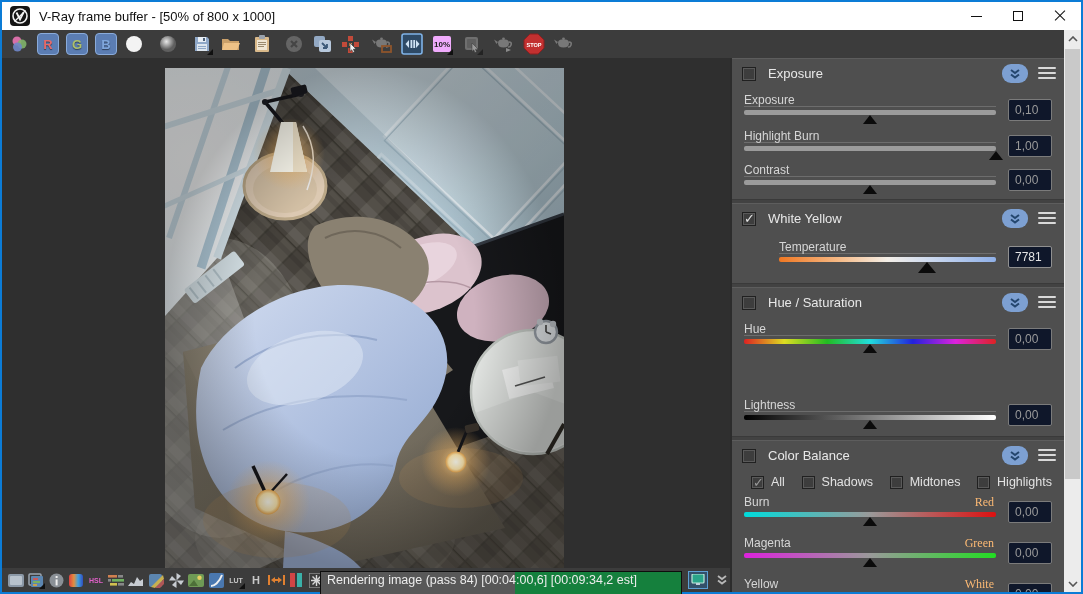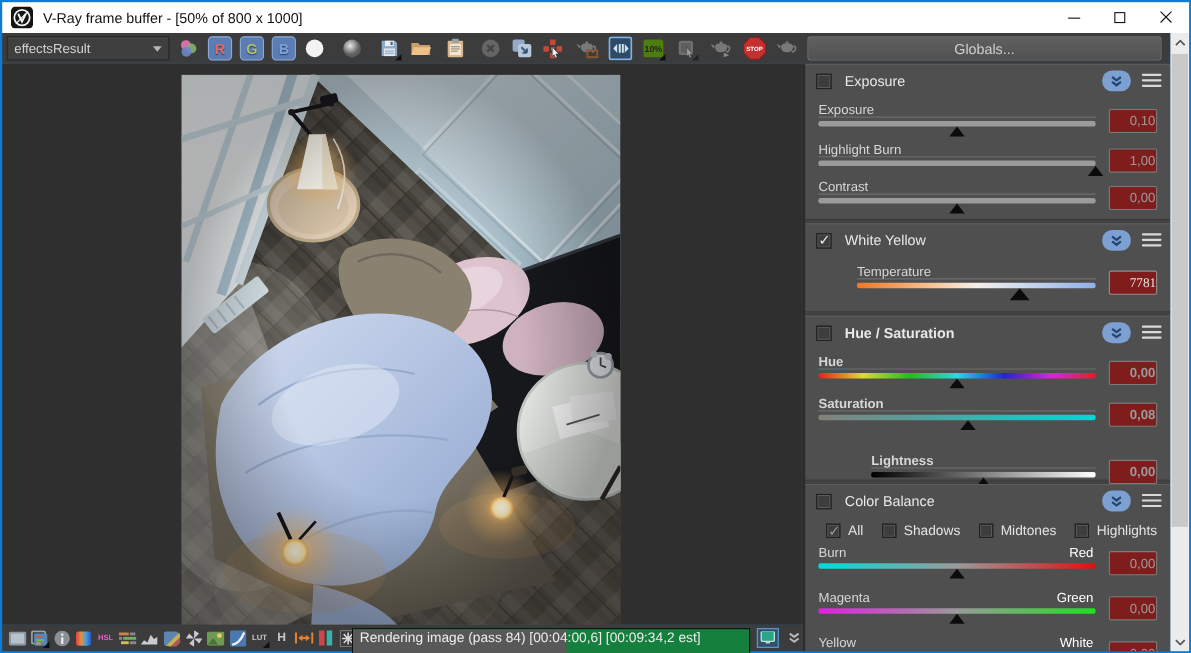--- a/index.html
+++ b/index.html
@@ -111,10 +111,6 @@
   </div>
 
   <div id="toolbar">
-    <div id="channel-select">
-      <span class="val">effectsResult</span>
-      <span class="dd-arrow"></span>
-    </div>
 
     <span class="ticon">
       <svg width="18" height="18" viewBox="0 0 18 18">

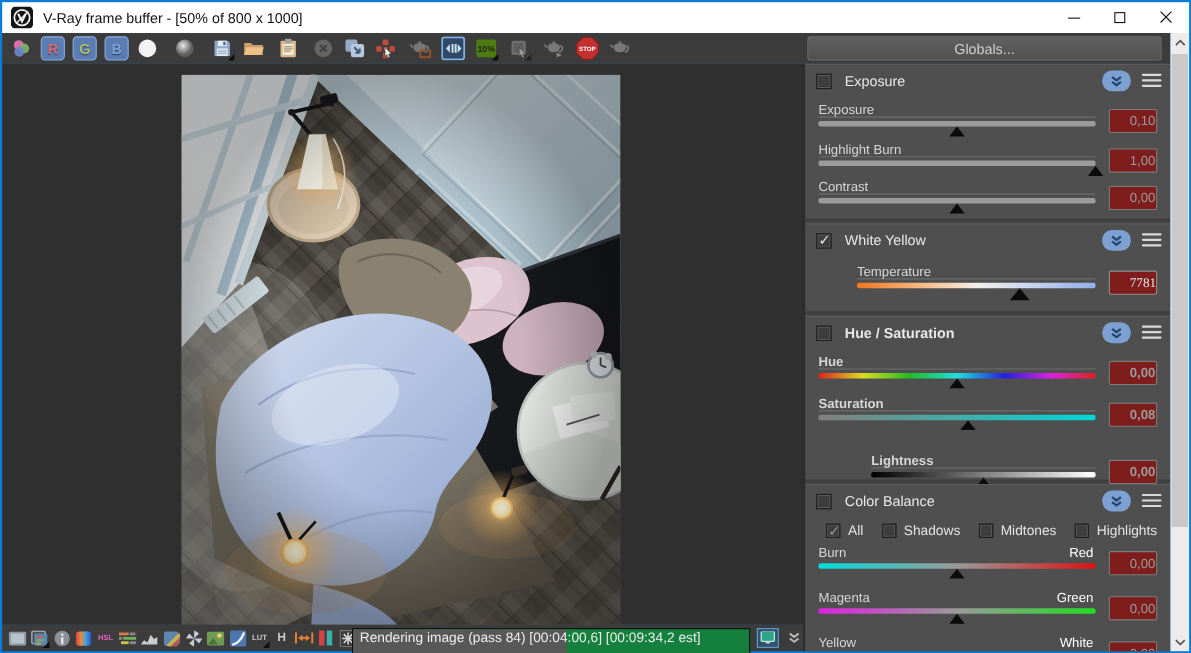--- a/index.html
+++ b/index.html
@@ -30,7 +30,7 @@
   .ch-r { color:#e46a6a; } .ch-g { color:#adc06b; } .ch-b { color:#7fa6dc; }
   #globals-btn { position:absolute; left:732px; top:3px; width:322px; height:22px; background:linear-gradient(#606060,#515151); border:1px solid #6f6f6f; border-radius:3px; color:#cfcfcf; font-size:13px; display:flex; align-items:center; justify-content:center; }
   .dim { opacity:.55; }
-  .tentxt { background:#4d7c0f; color:#222; font-size:8px; font-weight:bold; width:18px; height:16px; display:flex; align-items:center; justify-content:center; border-radius:2px;}
+  .tentxt { background:#f0abfc; color:#222; font-size:8px; font-weight:bold; width:18px; height:16px; display:flex; align-items:center; justify-content:center; border-radius:2px;}
 
   
   #canvas { position:absolute; left:2px; top:58px; width:728px; height:510px; background:#2f2f2f; }

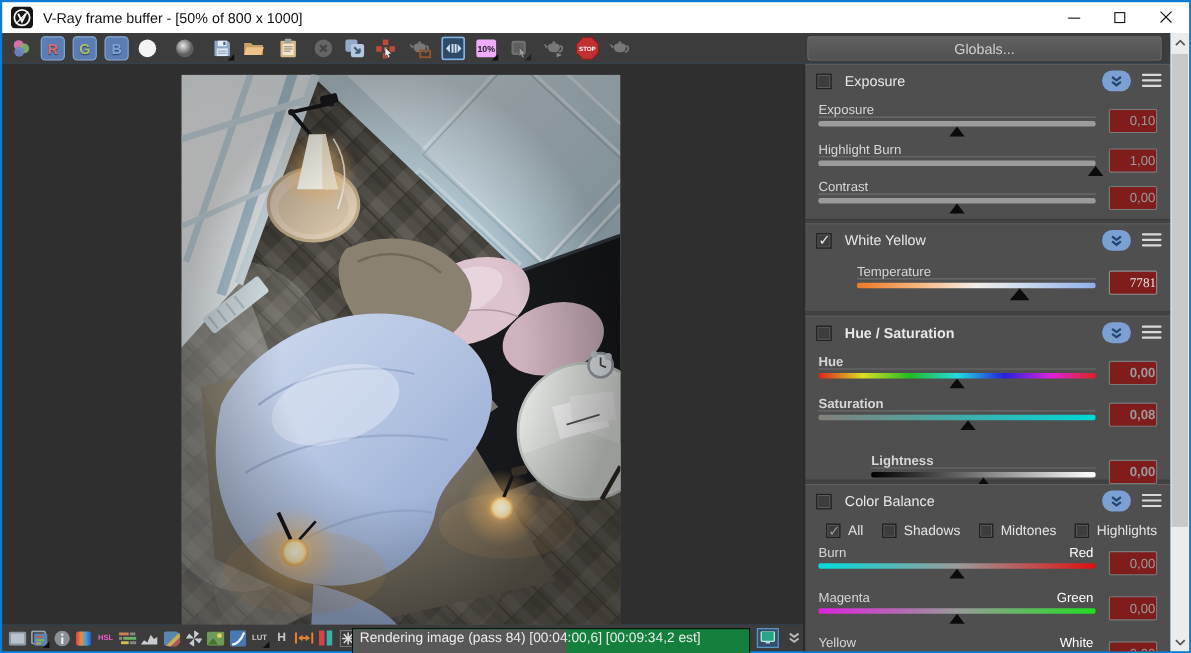--- a/index.html
+++ b/index.html
@@ -240,7 +240,6 @@
       </svg>
     </span>
 
-    <div id="globals-btn">Globals...</div>
   </div>
 
   <div id="canvas">

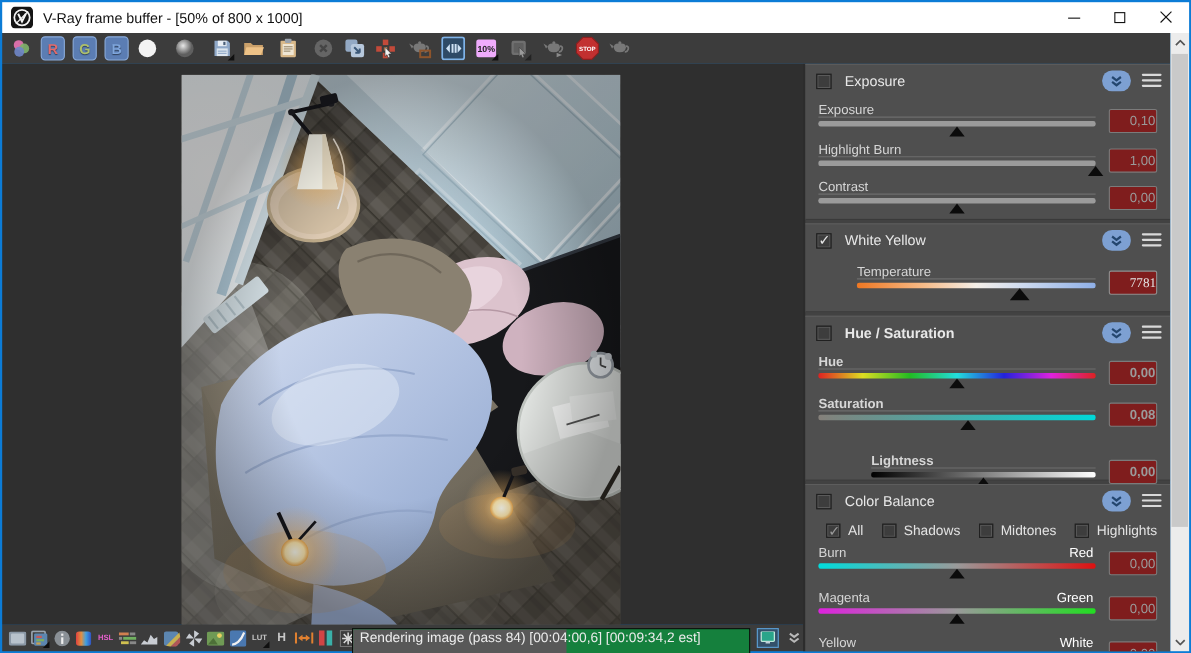--- a/index.html
+++ b/index.html
@@ -55,7 +55,7 @@
   .track { position:absolute; left:0; right:56px; top:17px; height:5px; border-radius:2px; background:#9b9b9b; }
   .handle { position:absolute; top:5px; left:50%; transform:translateX(-50%); width:0; height:0; border:7px solid transparent; border-bottom:9px solid #0b0b0b; border-top:none; }
   .handle.big { border-left-width:9px; border-right-width:9px; border-bottom-width:11px; }
-  .vbox { position:absolute; right:0; top:6px; width:44px; height:22px; background:#7f1d1d; border:1px solid #7b7b7b; border-radius:2px; font-size:12px; color:#9a9a9a; display:flex; align-items:center; padding-left:18px; }
+  .vbox { position:absolute; right:0; top:6px; width:44px; height:22px; background:#0f172a; border:1px solid #7b7b7b; border-radius:2px; font-size:12px; color:#9a9a9a; display:flex; align-items:center; padding-left:6px; }
   .vbox.enabled { color:#e4e4e4; border-color:#909090;font-family:Liberation Serif, serif; }
   .t-temp { background:linear-gradient(90deg,#ef7722,#f6bb88 28%,#f4efe8 50%,#ccd9ef 70%,#8fb0e8 100%); }
   .t-hue { background:linear-gradient(90deg,#dd2222,#dddd22 16%,#22bb22 33%,#22dddd 50%,#2222dd 67%,#dd22dd 84%,#dd2222 100%); }

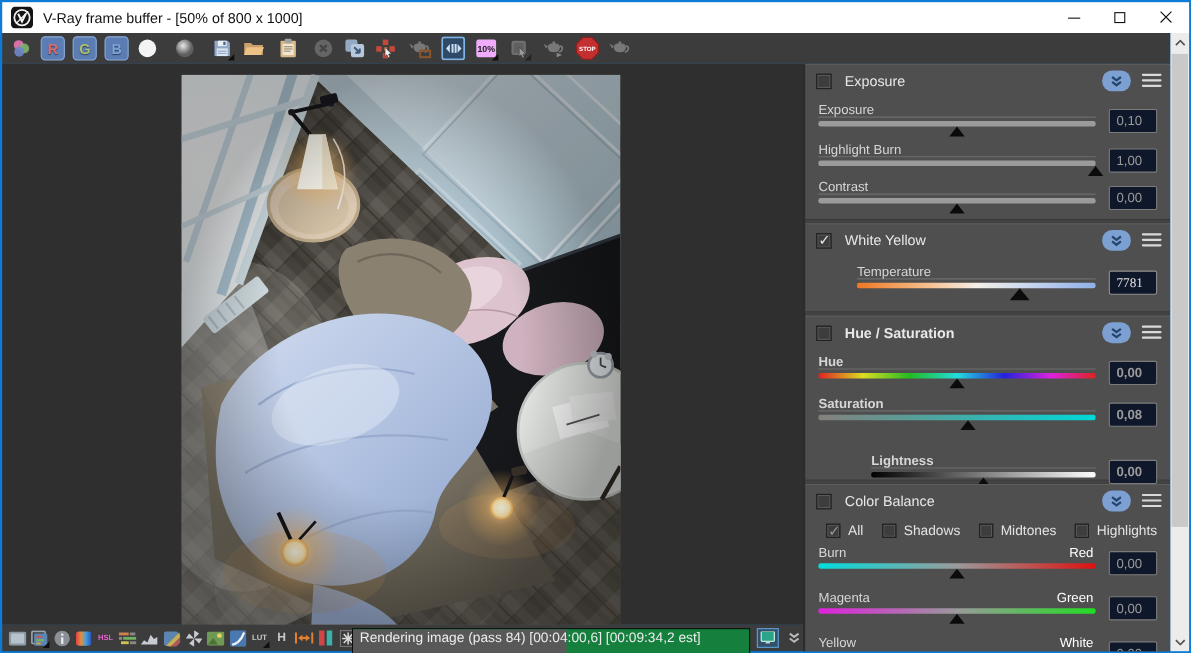--- a/index.html
+++ b/index.html
@@ -56,7 +56,7 @@
   .handle { position:absolute; top:5px; left:50%; transform:translateX(-50%); width:0; height:0; border:7px solid transparent; border-bottom:9px solid #0b0b0b; border-top:none; }
   .handle.big { border-left-width:9px; border-right-width:9px; border-bottom-width:11px; }
   .vbox { position:absolute; right:0; top:6px; width:44px; height:22px; background:#0f172a; border:1px solid #7b7b7b; border-radius:2px; font-size:12px; color:#9a9a9a; display:flex; align-items:center; padding-left:6px; }
-  .vbox.enabled { color:#e4e4e4; border-color:#909090;font-family:Liberation Serif, serif; }
+  .vbox.enabled { color:#e4e4e4; border-color:#909090; }
   .t-temp { background:linear-gradient(90deg,#ef7722,#f6bb88 28%,#f4efe8 50%,#ccd9ef 70%,#8fb0e8 100%); }
   .t-hue { background:linear-gradient(90deg,#dd2222,#dddd22 16%,#22bb22 33%,#22dddd 50%,#2222dd 67%,#dd22dd 84%,#dd2222 100%); }
   .t-sat { background:linear-gradient(90deg,#85807a,#00d8d8); }

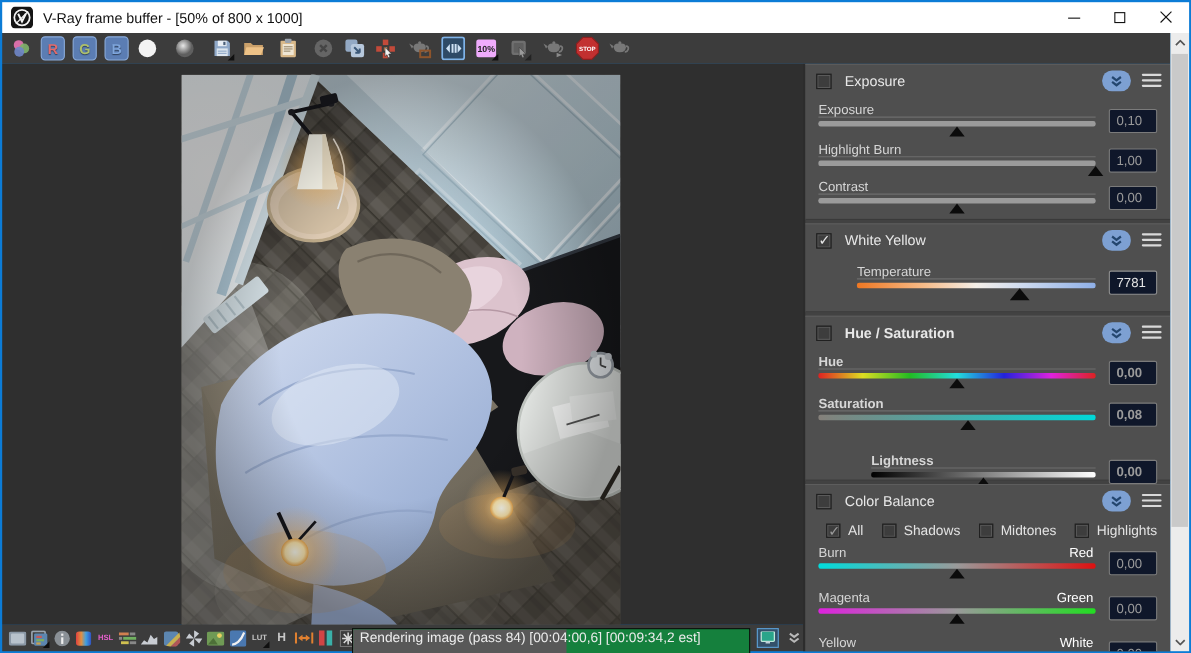--- a/index.html
+++ b/index.html
@@ -470,7 +470,7 @@
       </div>
     </div>
 
-    <div class="section" style="top:229px;height:150px;font-weight:bold;">
+    <div class="section" style="top:229px;height:150px;">
       <div class="sec-head">
         <span class="cb sec-cb"></span>
         <span class="sec-title">Hue / Saturation</span>

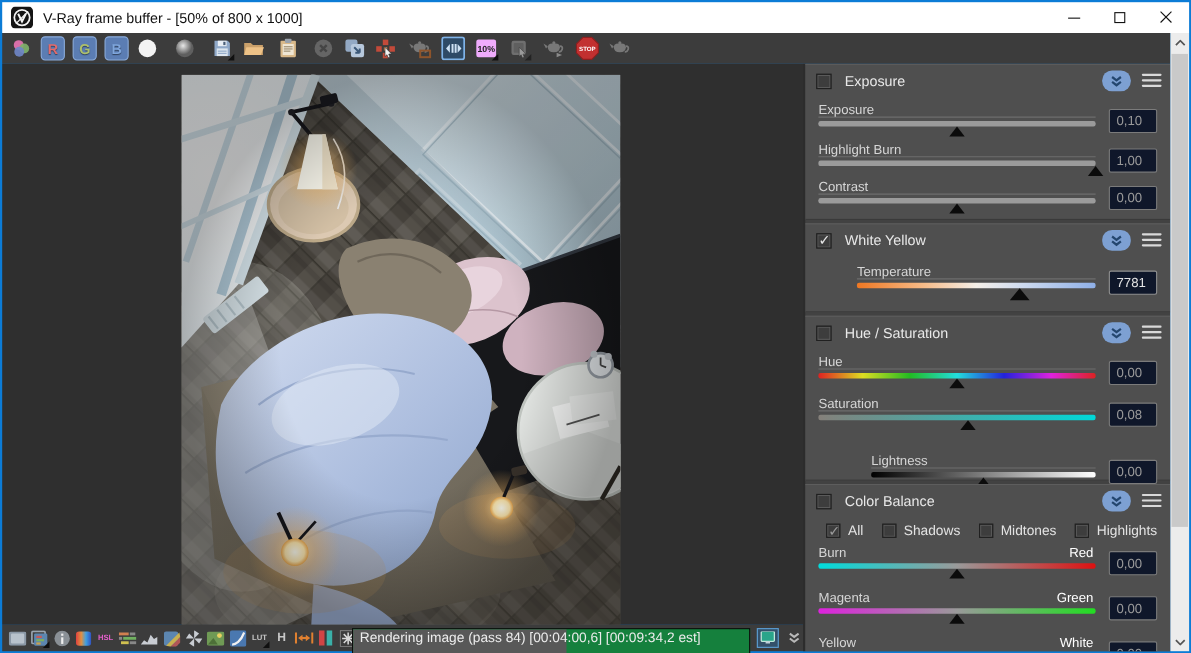--- a/index.html
+++ b/index.html
@@ -493,14 +493,6 @@
         </div>
         <span class="vbox">0,00</span>
       </div>
-      <div class="slider" style="top:72px;">
-        <span class="rule"></span>
-        <span class="slabel">Saturation</span>
-        <div class="track t-sat">
-          <span class="handle" style="left: 54%;"></span>
-        </div>
-        <span class="vbox">0,08</span>
-      </div>
       <div class="slider" style="top:124px;margin-left:48px;">
         <span class="rule"></span>
         <span class="slabel">Lightness</span>

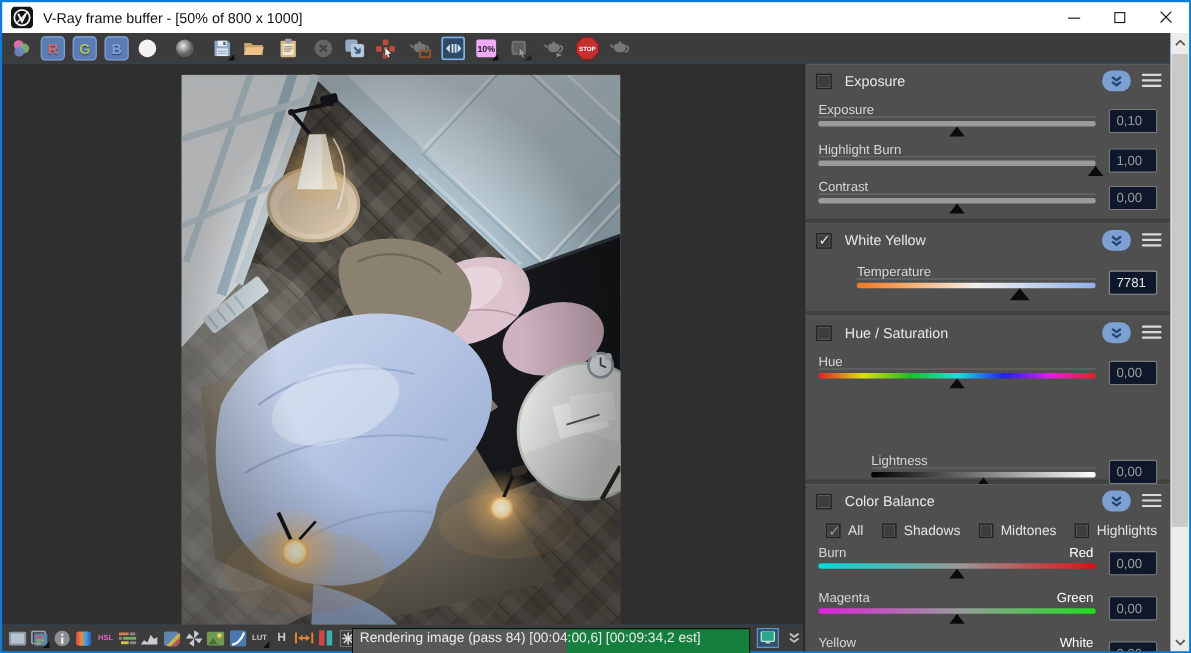--- a/index.html
+++ b/index.html
@@ -493,7 +493,7 @@
         </div>
         <span class="vbox">0,00</span>
       </div>
-      <div class="slider" style="top:124px;margin-left:48px;">
+      <div class="slider" style="top:110px;">
         <span class="rule"></span>
         <span class="slabel">Lightness</span>
         <div class="track t-light">

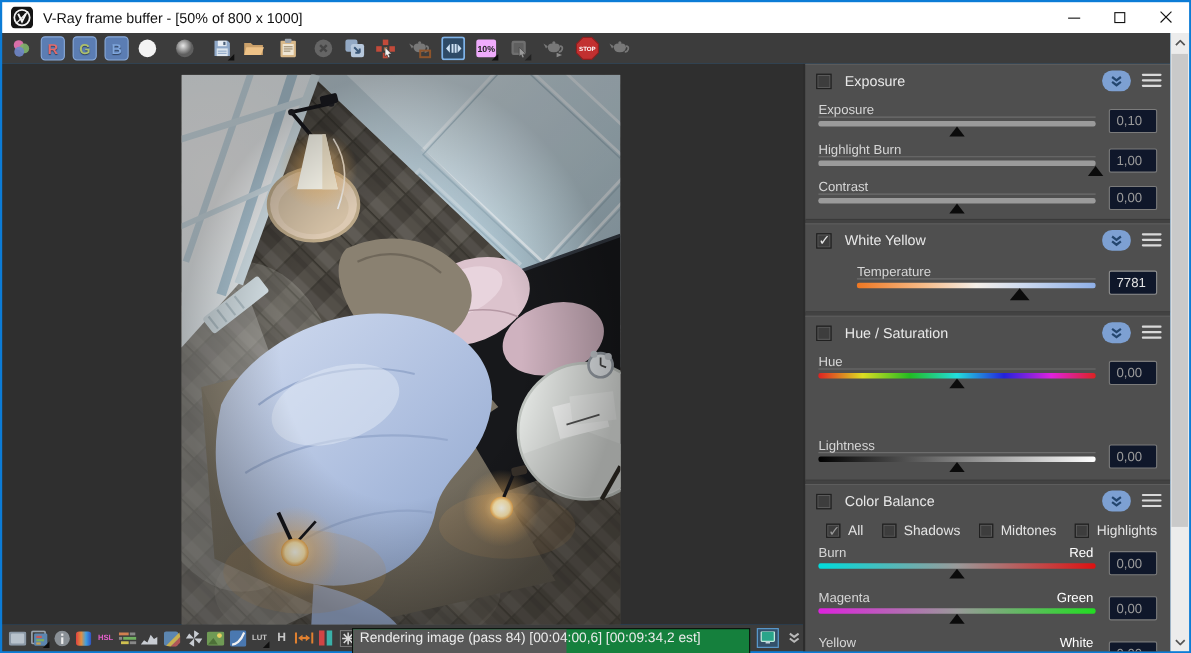--- a/index.html
+++ b/index.html
@@ -51,7 +51,7 @@
   .slider { position:absolute; left:12px; right:12px; height:36px; }
   .rule { position:absolute; left:0; right:56px; top:13px; border-top:1px solid rgba(140,140,140,.5); }
   .slabel { position:absolute; left:0; top:0; font-size:12px; color:#d6d6d6; background:transparent; }
-  .slabel-r { position:absolute; right:58px; top:0; font-size:12px; color:#ffffff; }
+  .slabel-r { position:absolute; right:58px; top:0; font-size:12px; color:#fdba74;font-family:Liberation Serif, serif; }
   .track { position:absolute; left:0; right:56px; top:17px; height:5px; border-radius:2px; background:#9b9b9b; }
   .handle { position:absolute; top:5px; left:50%; transform:translateX(-50%); width:0; height:0; border:7px solid transparent; border-bottom:9px solid #0b0b0b; border-top:none; }
   .handle.big { border-left-width:9px; border-right-width:9px; border-bottom-width:11px; }

